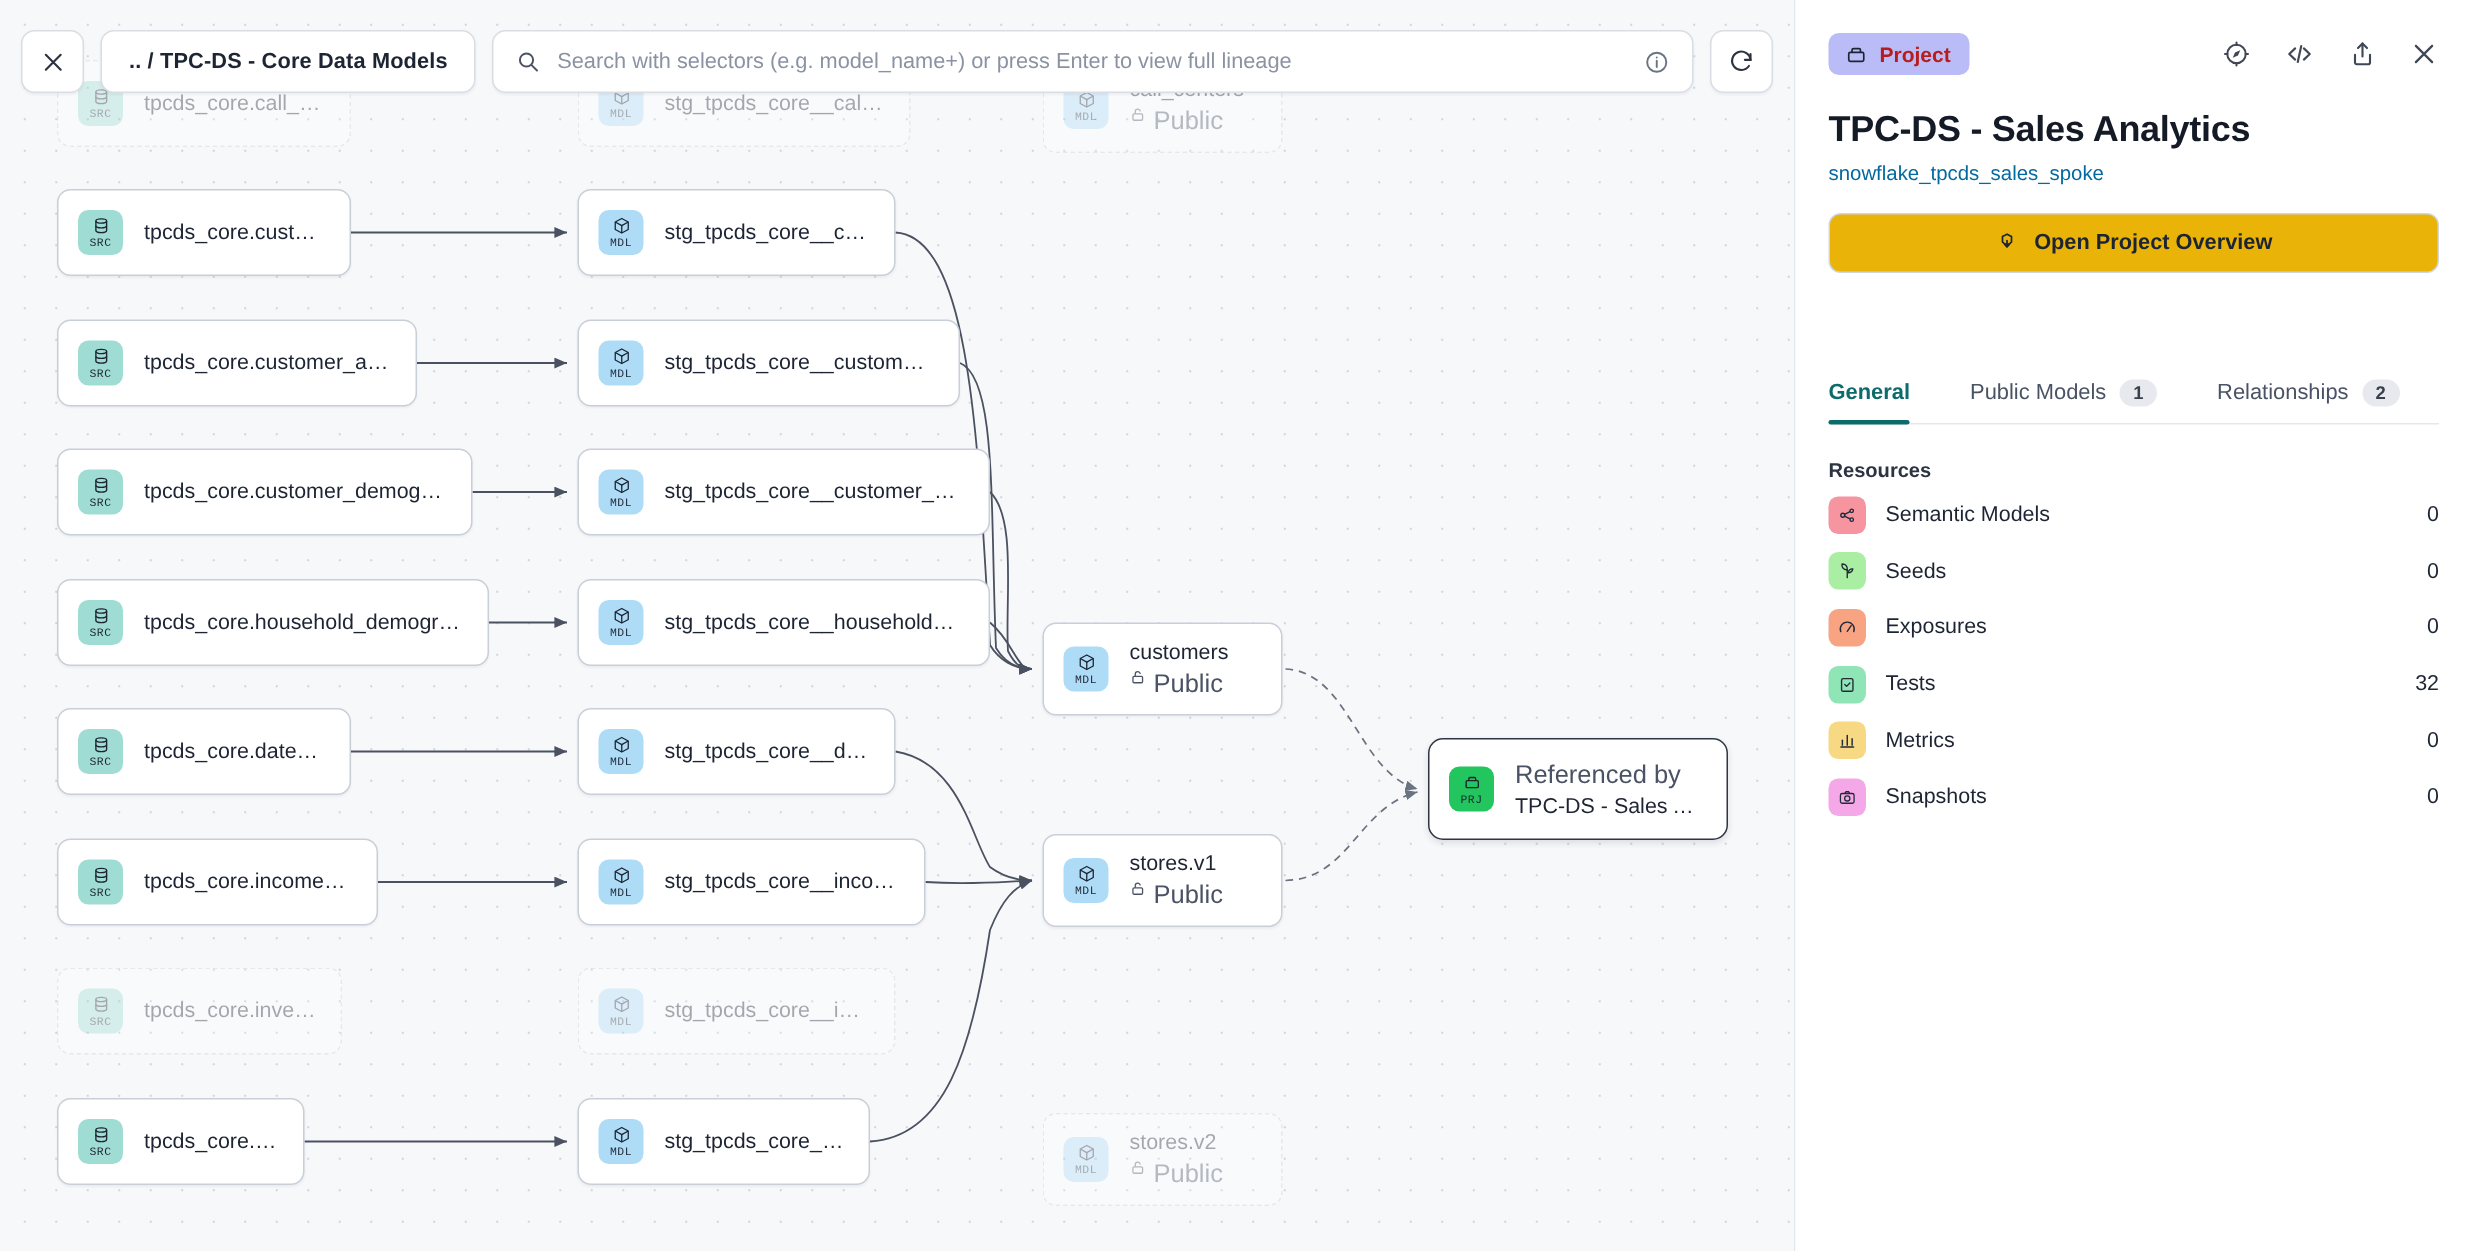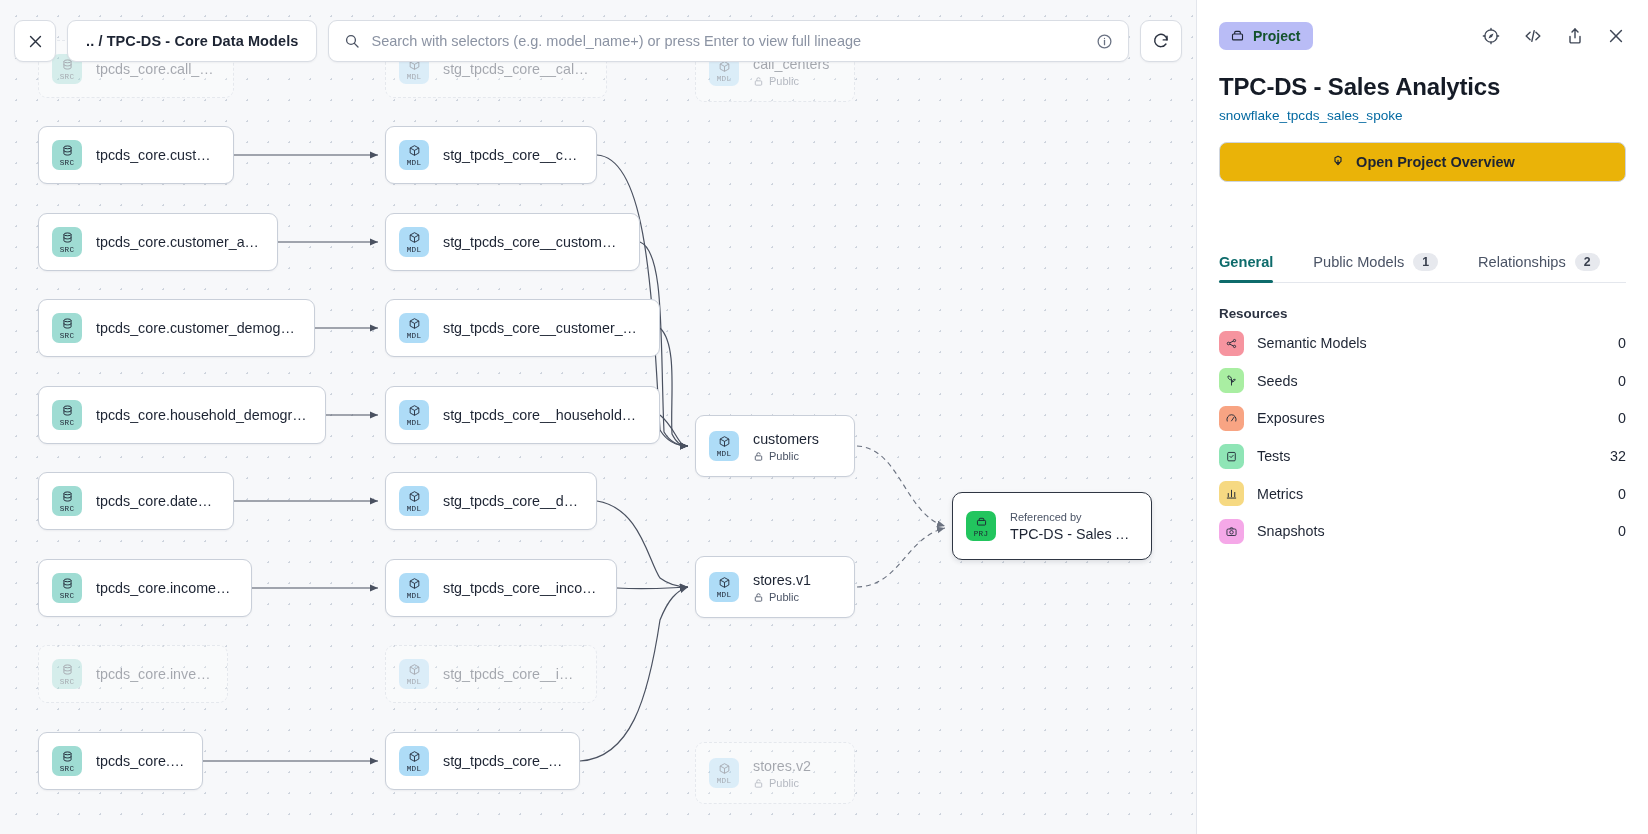--- a/index.html
+++ b/index.html
@@ -86,8 +86,8 @@
   .panel-top { display: flex; align-items: center; justify-content: space-between;
                padding-top: 16px; height: 56px; }
   .chip {
-    display: inline-flex; align-items: flex-start; gap: 8px;
-    background: #b9bcf6; color: #14532d; border-radius: 7px;
+    display: inline-flex; align-items: flex-end; gap: 8px;
+    background: #b9bcf6; color: #b91c1c; border-radius: 7px;
     padding: 6px 13px 6px 11px; font-size: 14px; font-weight: 700;
   }
   .panel-icons { display: flex; align-items: center; gap: 21px; }

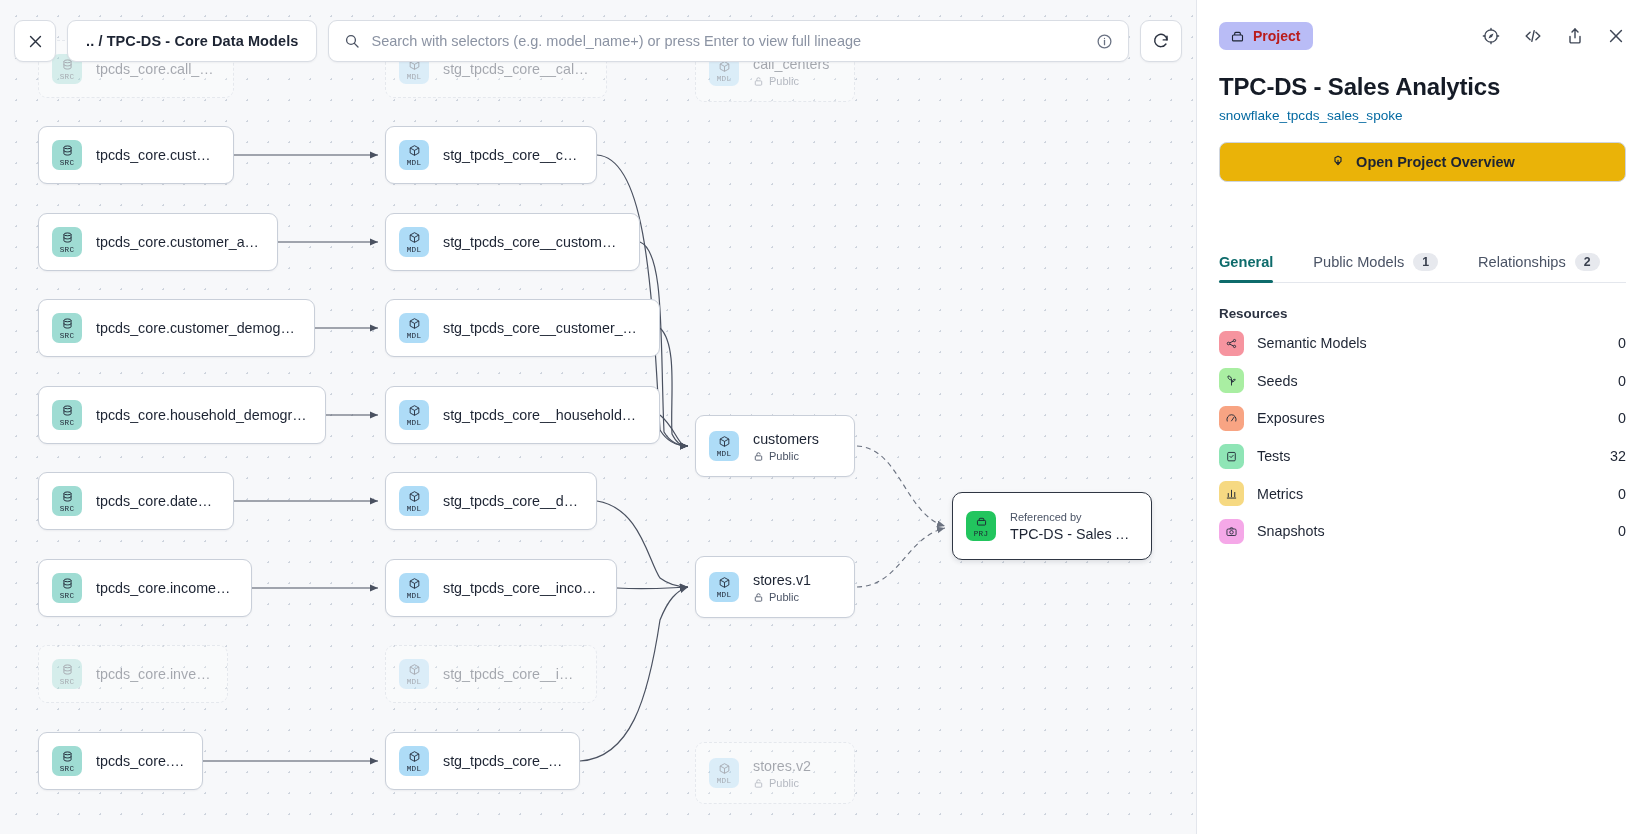--- a/index.html
+++ b/index.html
@@ -74,7 +74,7 @@
   .node .lbl { font-size: 14.3px; color: #1d2433; white-space: nowrap;
                overflow: hidden; text-overflow: ellipsis; }
   .node .txtcol { display: flex; flex-direction: column; gap: 3px; min-width: 0; }
-  .node .sub { font-size: 11px; color: #4a5365; display: flex; align-items: flex-end; gap: 5px; }
+  .node .sub { font-size: 17px; color: #4a5365; display: flex; align-items: flex-start; gap: 5px; }
 
   .node.faded { opacity: .38; border-style: dashed; background: rgba(255,255,255,.55); box-shadow: none; }
   .node.prj { border: 1.6px solid #2f3643; border-radius: 10px; box-shadow: 0 2px 5px rgba(16,24,40,.12); }

